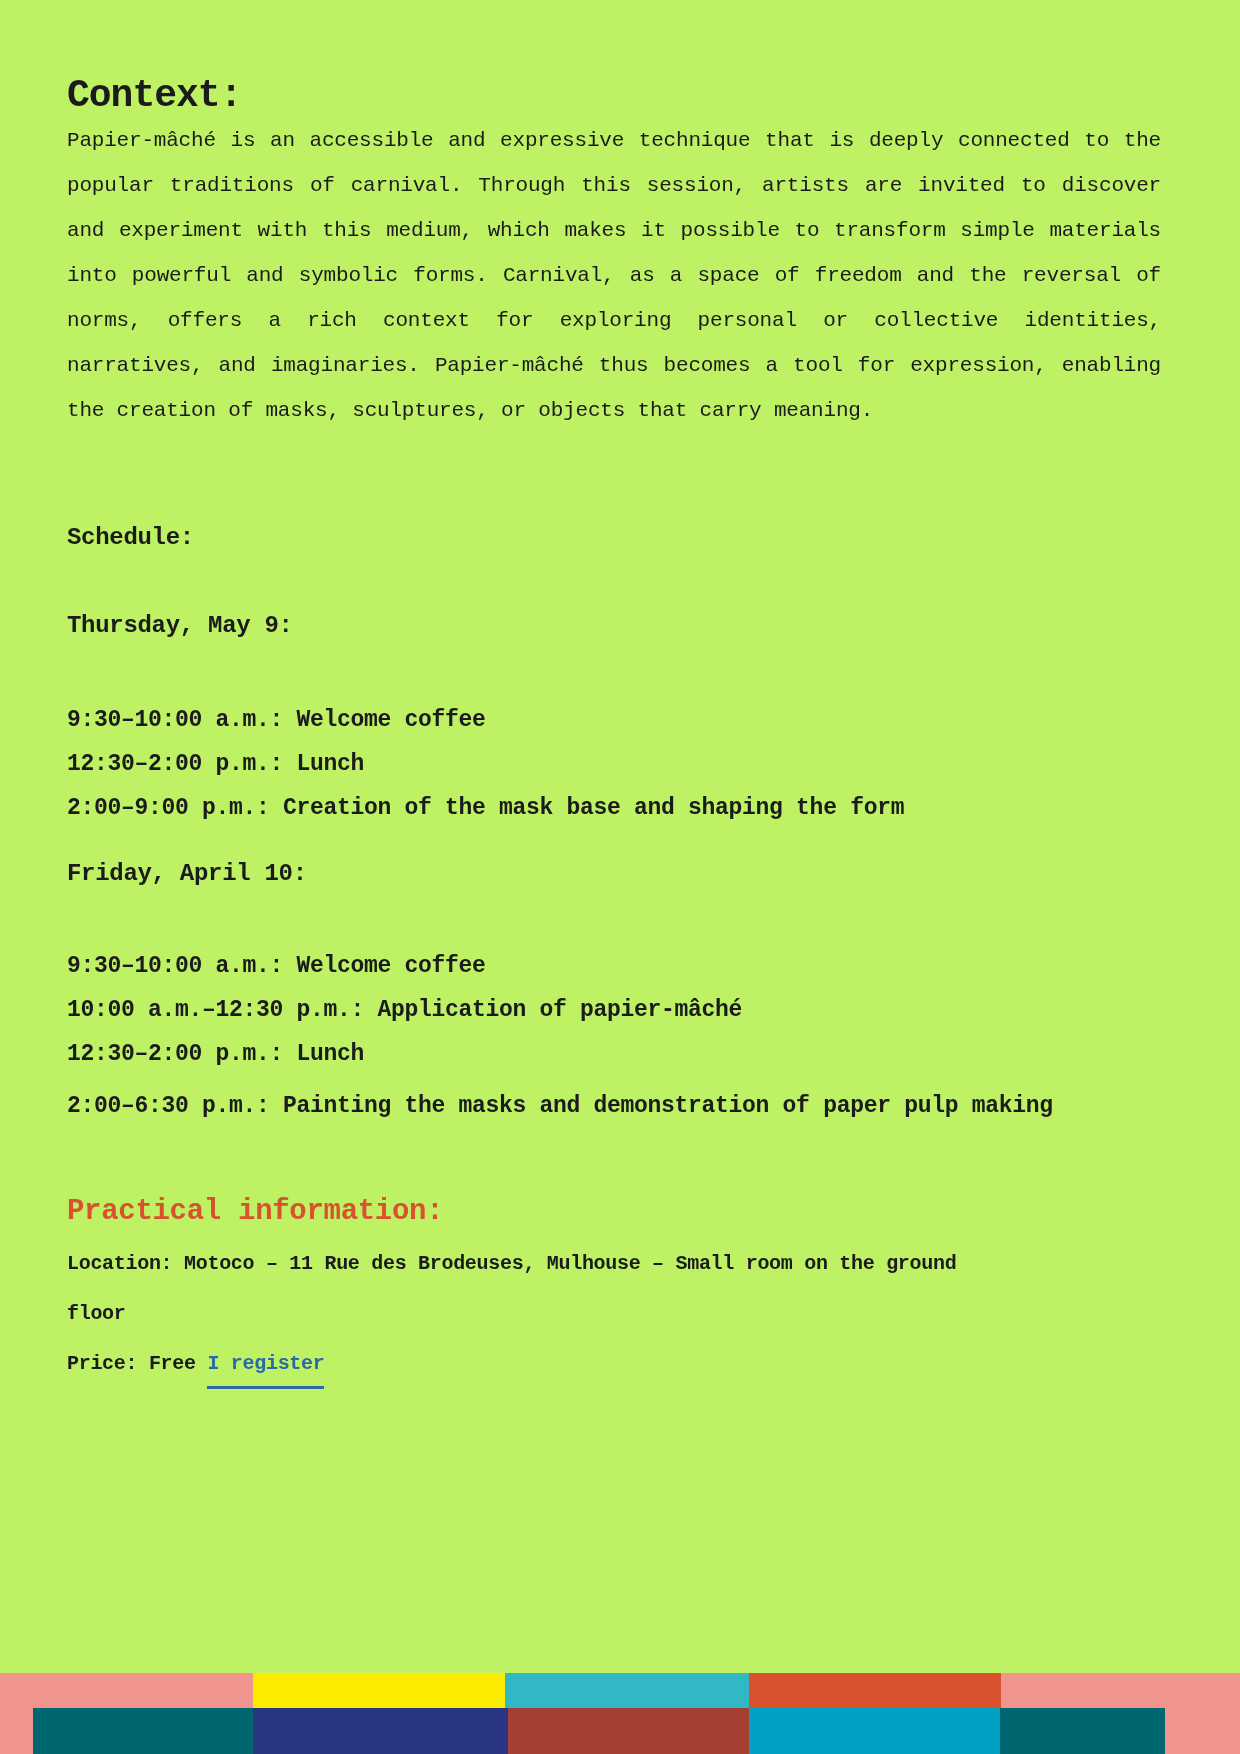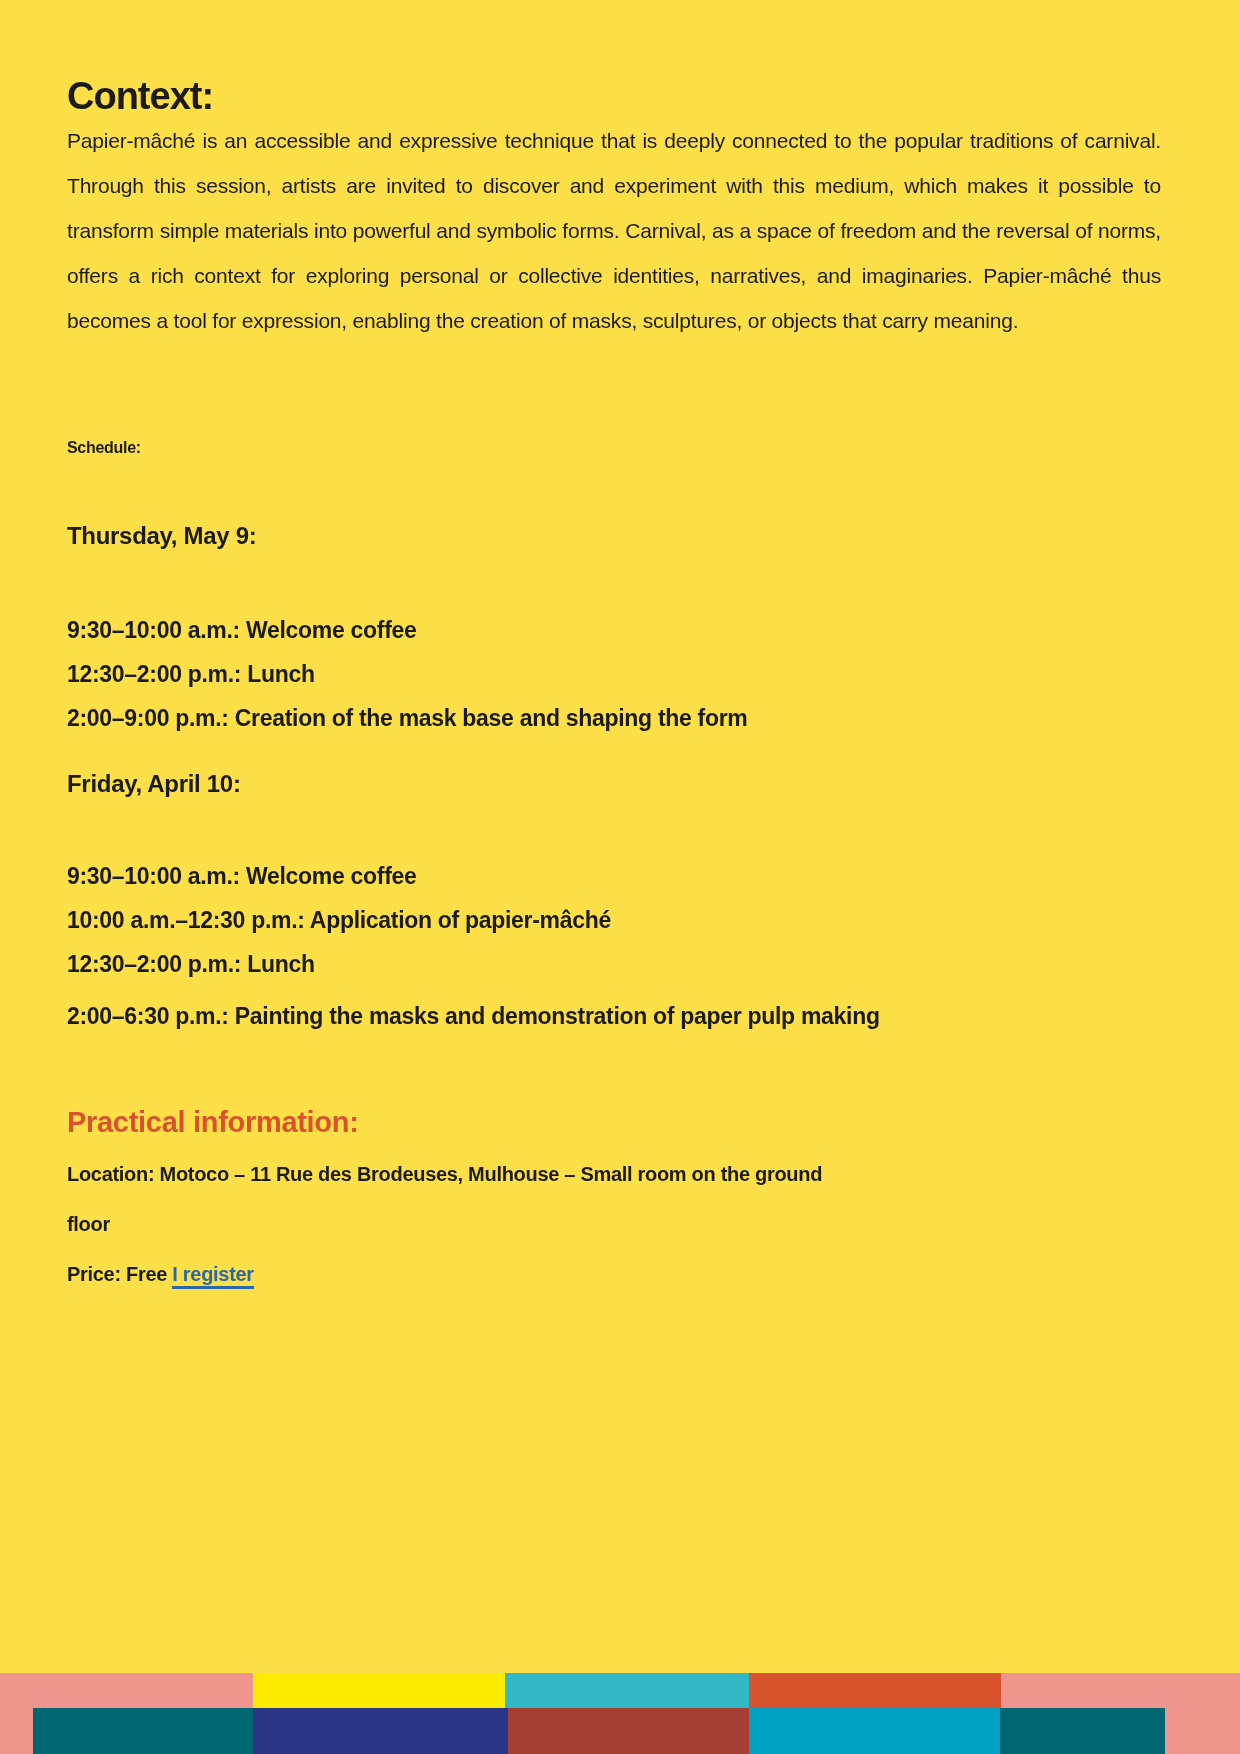--- a/index.html
+++ b/index.html
@@ -7,9 +7,9 @@
     position: relative;
     width: 1240px;
     height: 1754px;
-    background: #fde047;
+    background: #bef264;
     overflow: hidden;
-    font-family: Liberation Sans, sans-serif;
+    font-family: Liberation Mono, monospace;
     color: #1b1b1b;
   }
   .content {

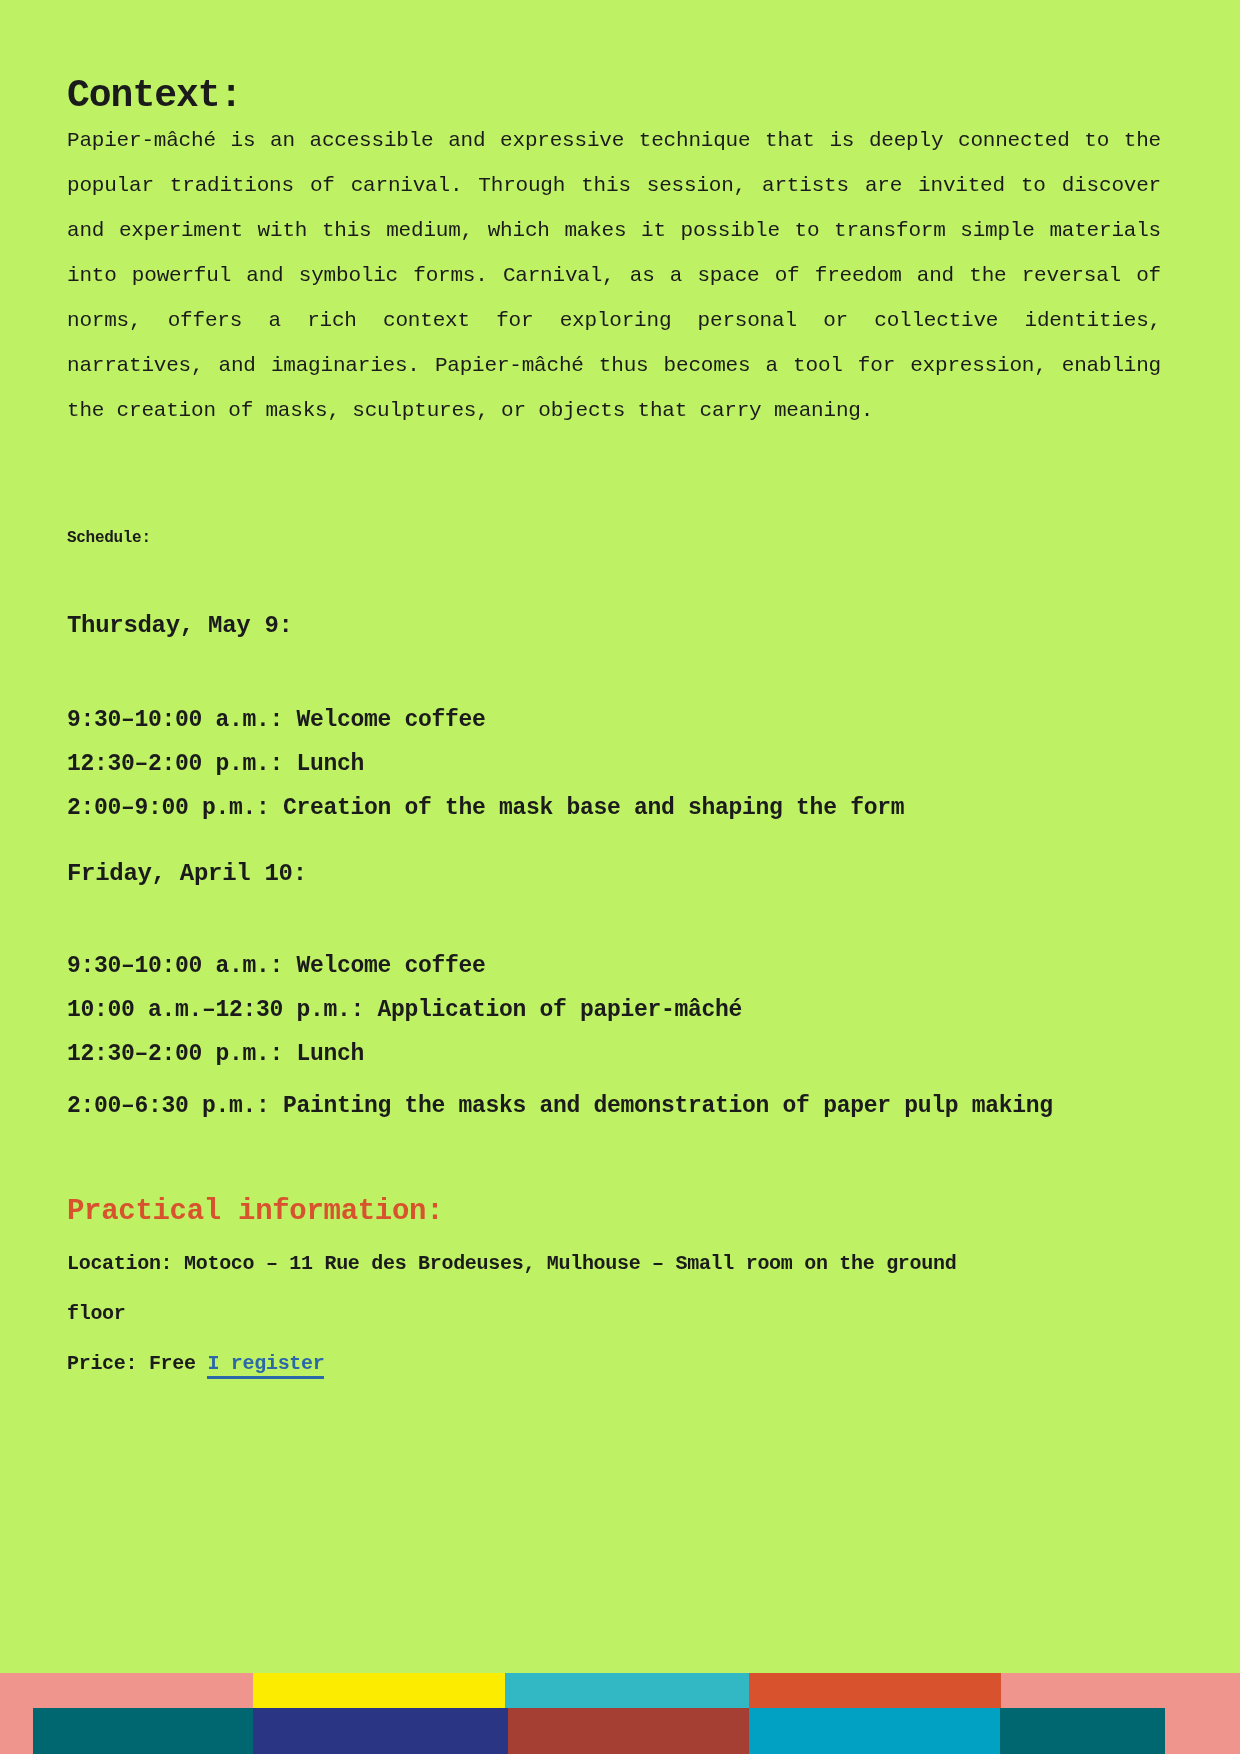--- a/index.html
+++ b/index.html
@@ -34,7 +34,7 @@
   }
   .h-schedule {
     margin: 89px 0 0 0;
-    font-size: 16px;
+    font-size: 24px;
     font-weight: 700;
     line-height: 32px;
     letter-spacing: -0.3px;

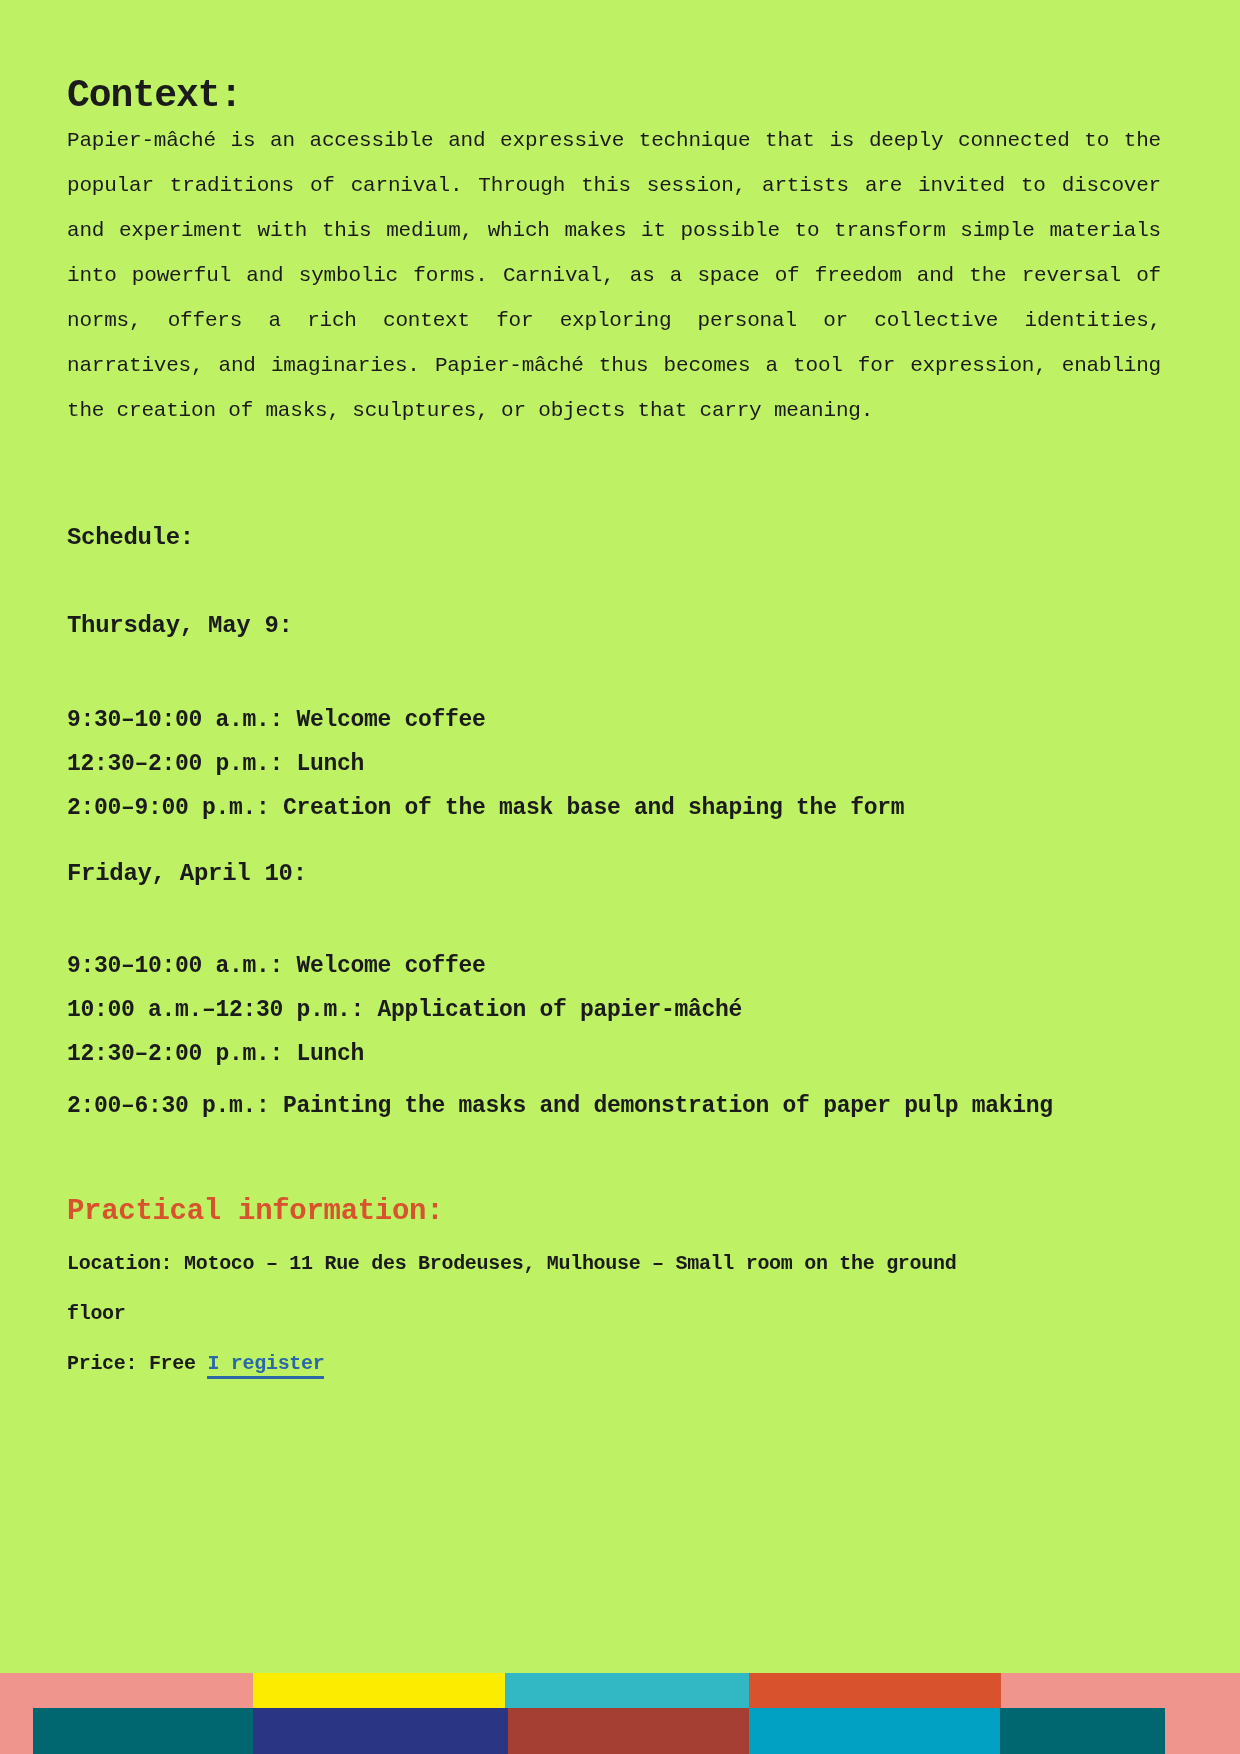--- a/index.html
+++ b/index.html
@@ -75,7 +75,7 @@
   .register-link {
     text-decoration: none;
     border-bottom: 3px solid currentColor;
-    padding-bottom: 1px;
+    padding-bottom: 11px;
     cursor: pointer;
   }
   .footer {

